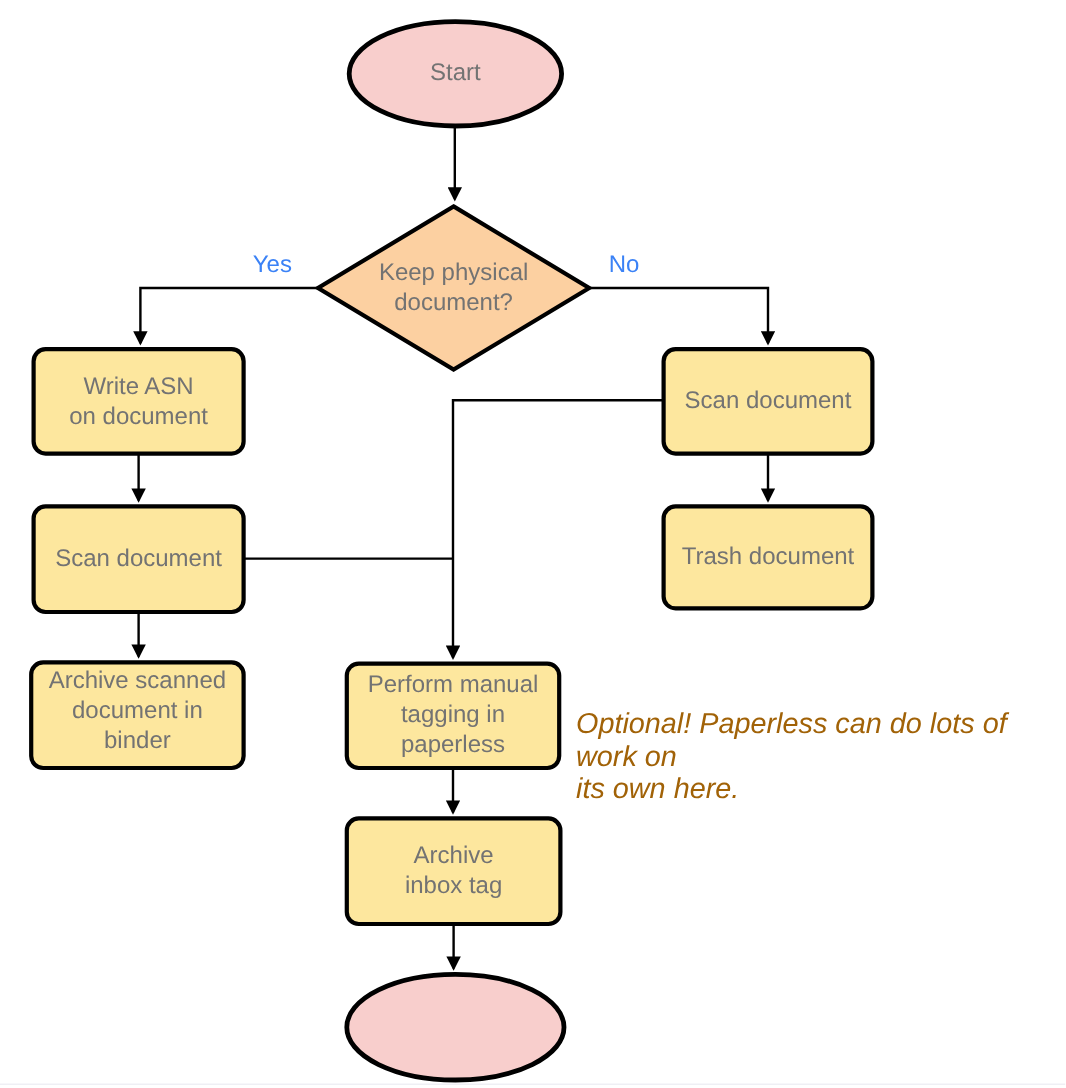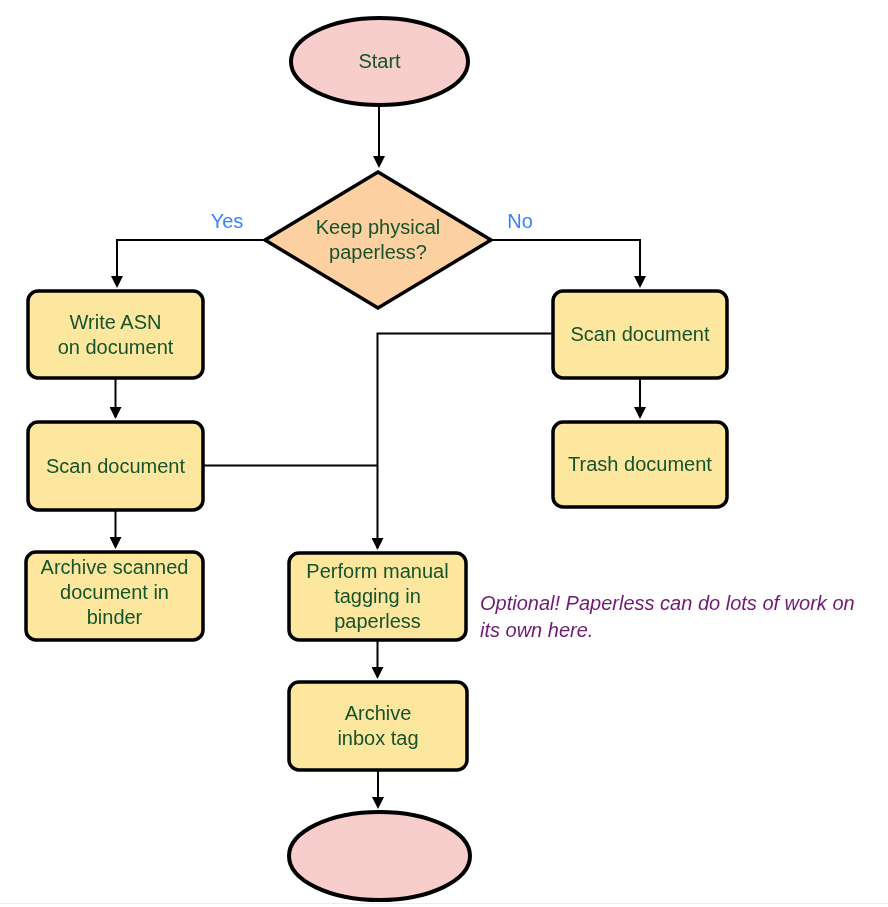--- a/index.html
+++ b/index.html
@@ -26,7 +26,7 @@
     white-space: pre-line;
     font-size: 20px;
     line-height: 25px;
-    color: #14532d;
+    color: #737373;
   }
   .edge-label {
     position: absolute;

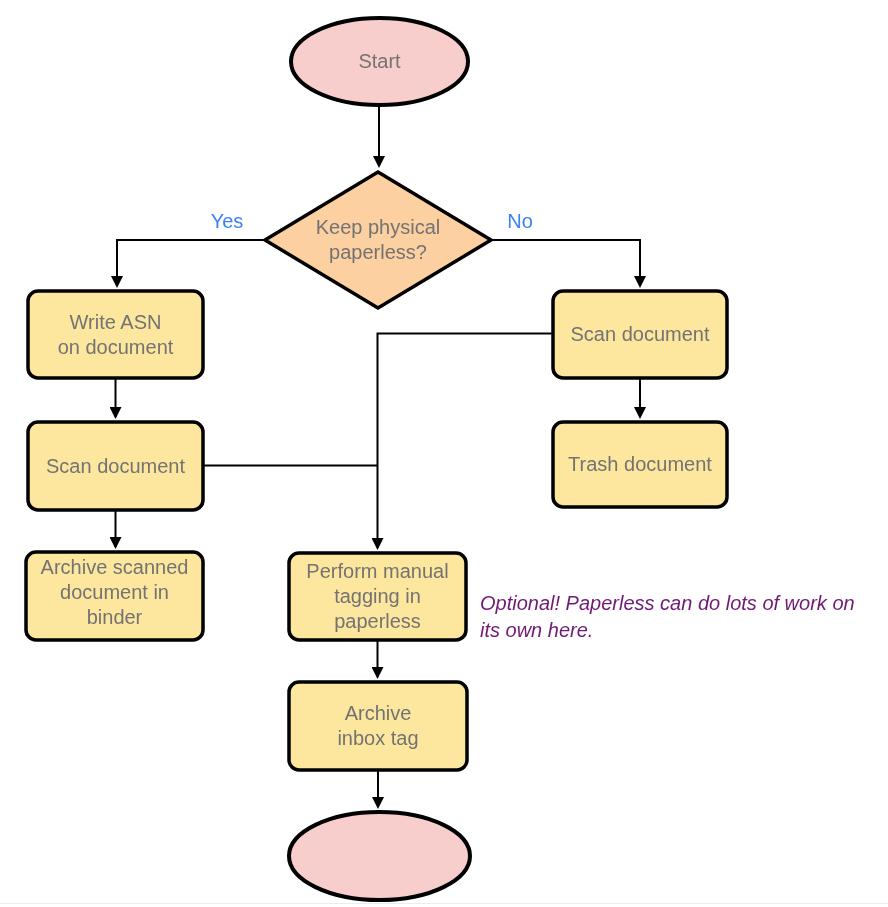--- a/index.html
+++ b/index.html
@@ -87,7 +87,7 @@
 
   <div class="node-label" style="left:289px; top:18px; width:181px; height:87px;">Start</div>
   <div class="node-label" style="left:278px; top:196px; width:200px; height:88px;">Keep physical
-paperless?</div>
+document?</div>
   <div class="node-label" style="left:28px; top:291px; width:175px; height:87px;text-align:center;">Write ASN
 on document</div>
   <div class="node-label" style="left:28px; top:422px; width:175px; height:88px;">Scan document</div>

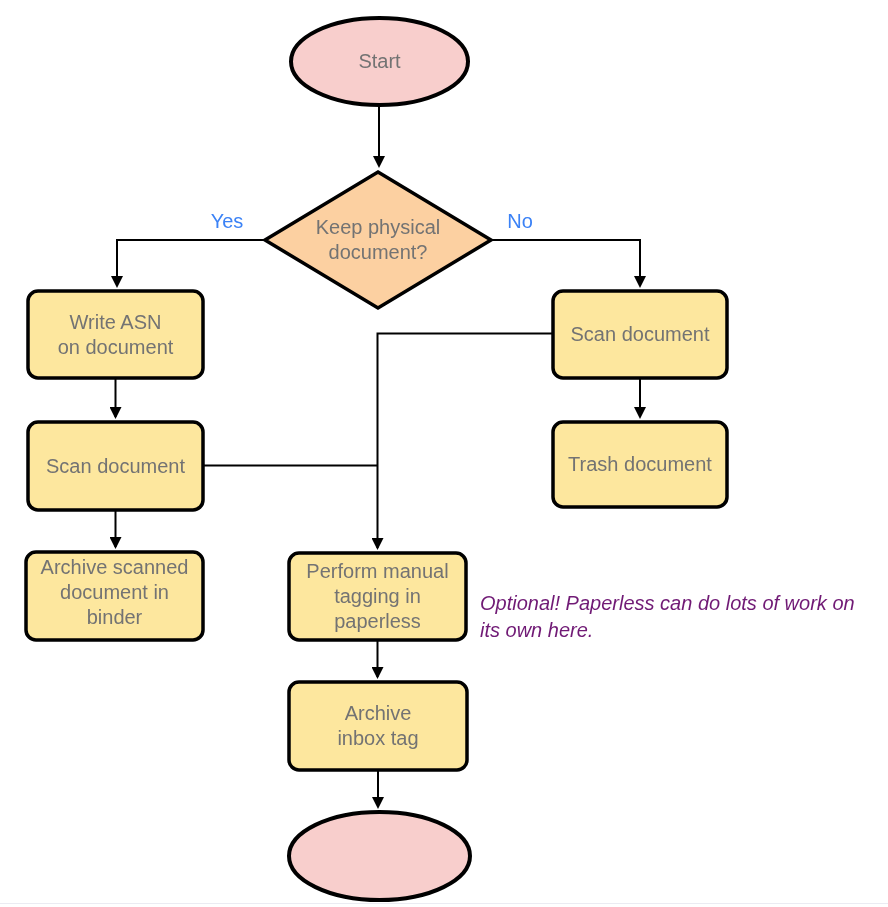--- a/index.html
+++ b/index.html
@@ -38,9 +38,9 @@
   .annotation {
     position: absolute;
     font-style: italic;
-    font-size: 20px;
+    font-size: 24px;
     line-height: 27px;
-    color: #701a75;
+    color: #a16207;
     white-space: pre-line;
   }
   .bottom-divider {

